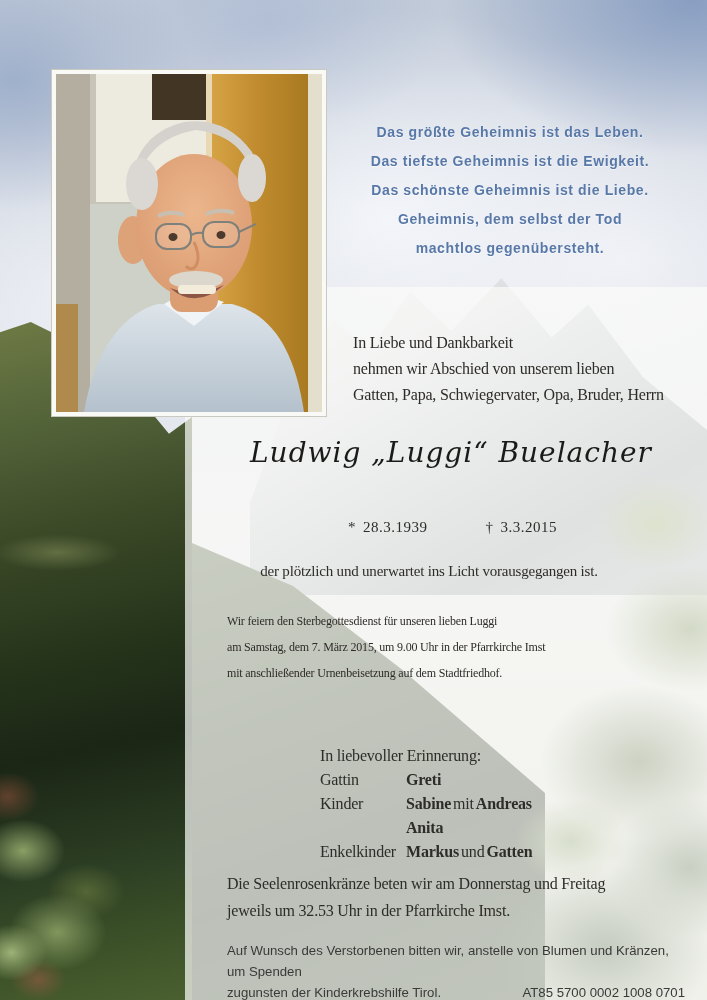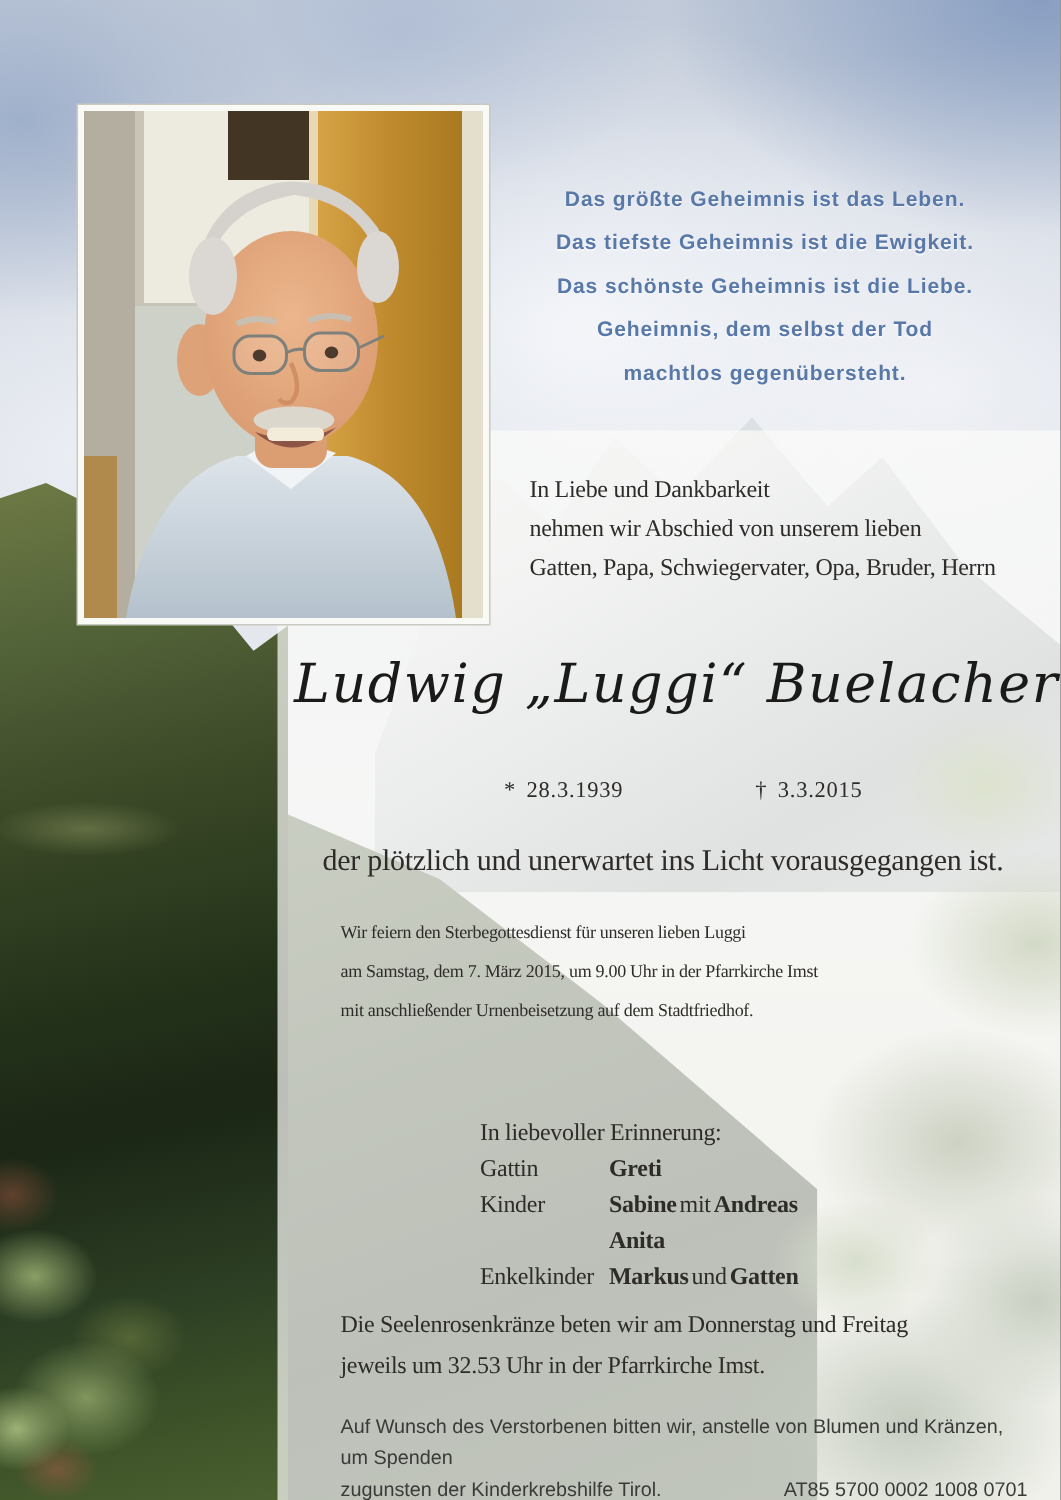--- a/index.html
+++ b/index.html
@@ -55,7 +55,7 @@
   .poem{left:320px;top:118px;width:380px;text-align:center;
     font-family:"Liberation Sans",sans-serif;font-size:14px;line-height:29px;
     letter-spacing:.6px;color:#5878a8;font-weight:bold;text-shadow:0 1px 1px rgba(255,255,255,.7);}
-  .intro{left:353px;top:314px;font-size:16px;line-height:26px;letter-spacing:-.2px;}
+  .intro{left:353px;top:330px;font-size:16px;line-height:26px;letter-spacing:-.2px;}
   .name{left:195px;top:436px;width:512px;text-align:center;
     font-family:"DejaVu Serif",serif;font-style:italic;font-size:36px;
     letter-spacing:1px;color:#1a1a18;}

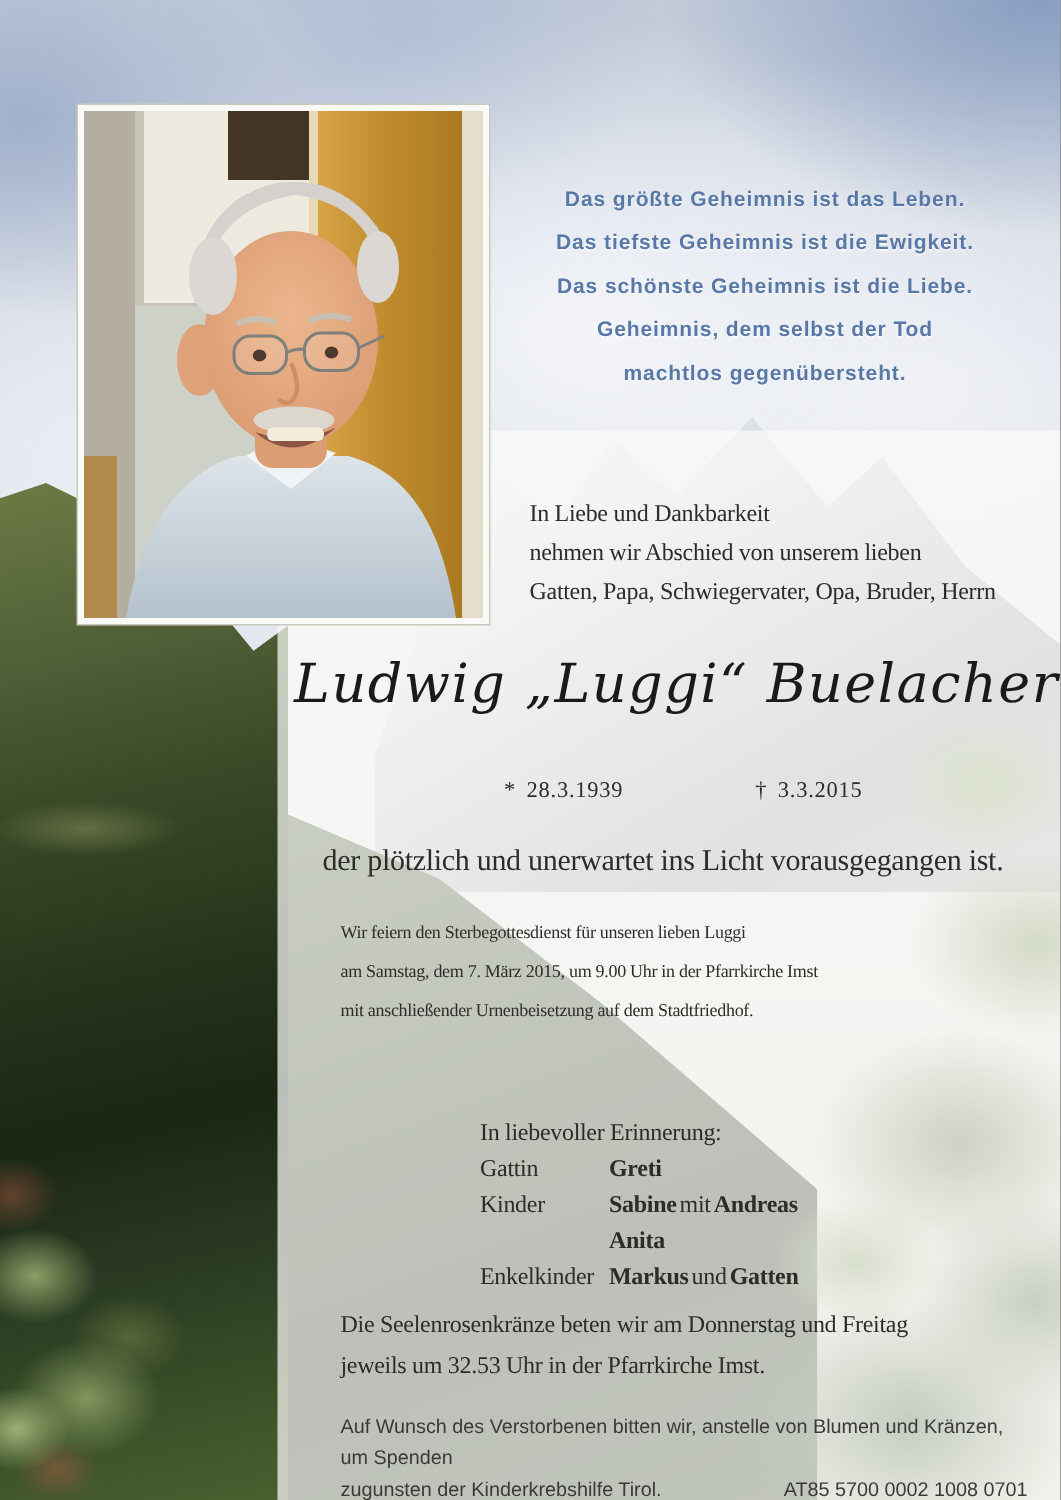--- a/index.html
+++ b/index.html
@@ -57,7 +57,7 @@
     letter-spacing:.6px;color:#5878a8;font-weight:bold;text-shadow:0 1px 1px rgba(255,255,255,.7);}
   .intro{left:353px;top:330px;font-size:16px;line-height:26px;letter-spacing:-.2px;}
   .name{left:195px;top:436px;width:512px;text-align:center;
-    font-family:"DejaVu Serif",serif;font-style:italic;font-size:36px;
+    font-family:"DejaVu Serif",serif;font-style:italic;font-size:28px;
     letter-spacing:1px;color:#1a1a18;}
   .dates{left:336px;top:519px;display:flex;gap:88px;font-size:15px;letter-spacing:.5px;}
   .dates .sym{margin-right:7px;}

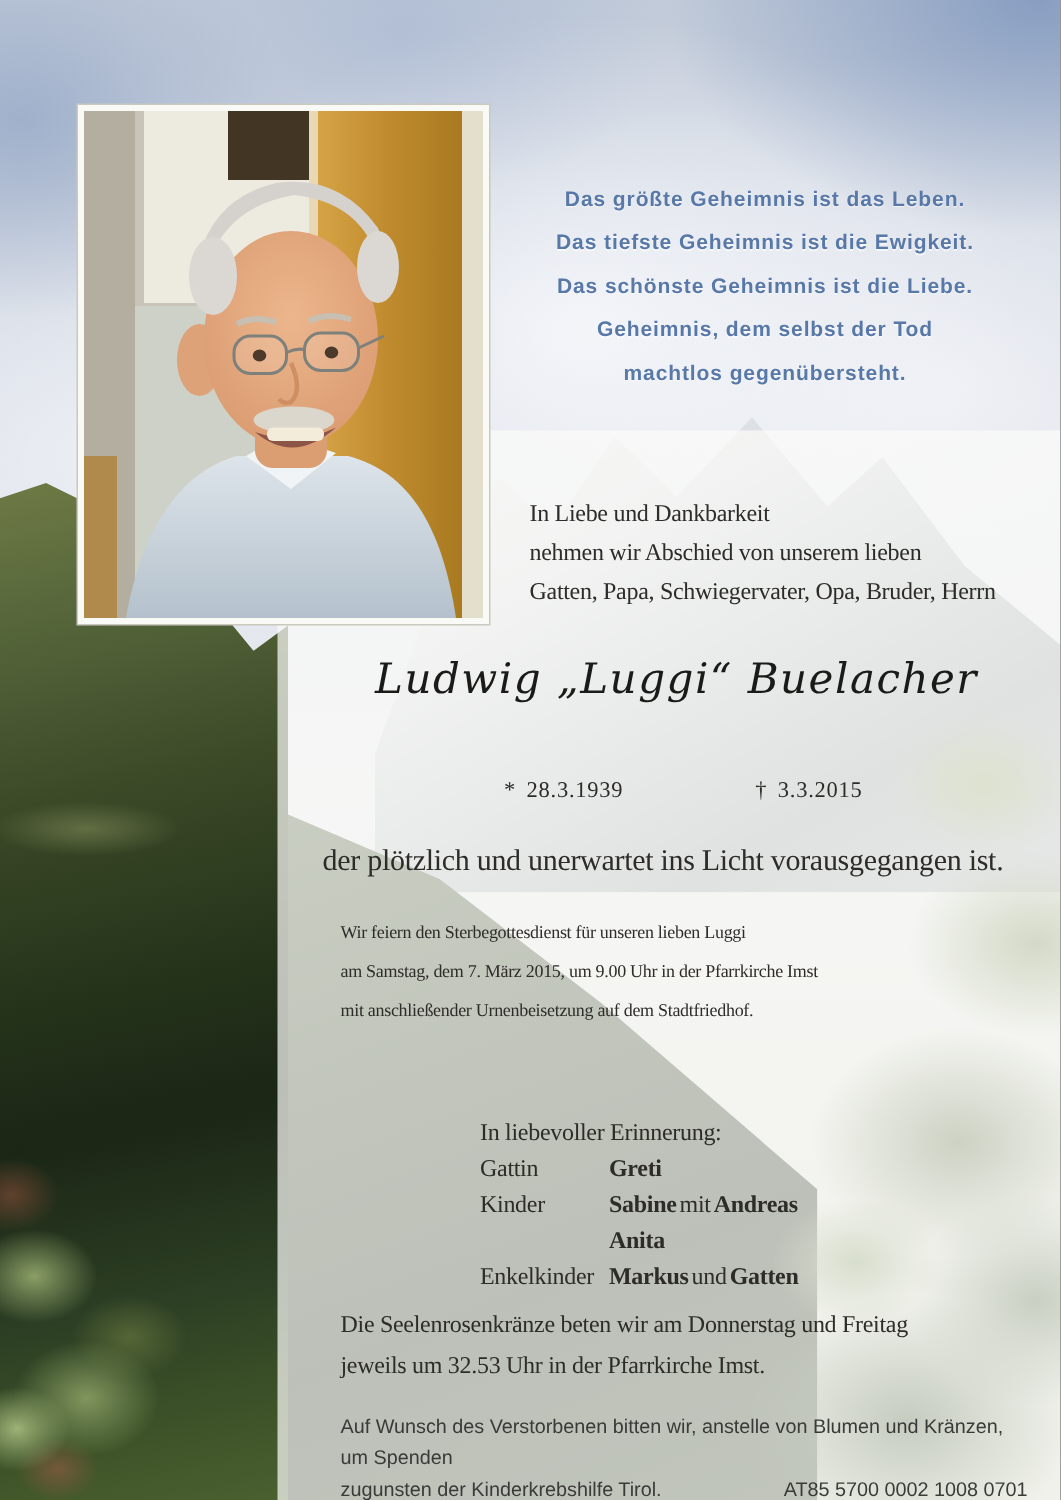--- a/index.html
+++ b/index.html
@@ -59,7 +59,7 @@
   .name{left:195px;top:436px;width:512px;text-align:center;
     font-family:"DejaVu Serif",serif;font-style:italic;font-size:28px;
     letter-spacing:1px;color:#1a1a18;}
-  .dates{left:336px;top:519px;display:flex;gap:88px;font-size:15px;letter-spacing:.5px;}
+  .dates{left:348px;top:519px;display:flex;gap:58px;font-size:15px;letter-spacing:.5px;}
   .dates .sym{margin-right:7px;}
   .epitaph{left:181px;top:563px;width:522px;text-align:center;font-size:20px;letter-spacing:-.2px;}
   .service{left:227px;top:608px;font-size:12px;line-height:26px;letter-spacing:-.2px;}

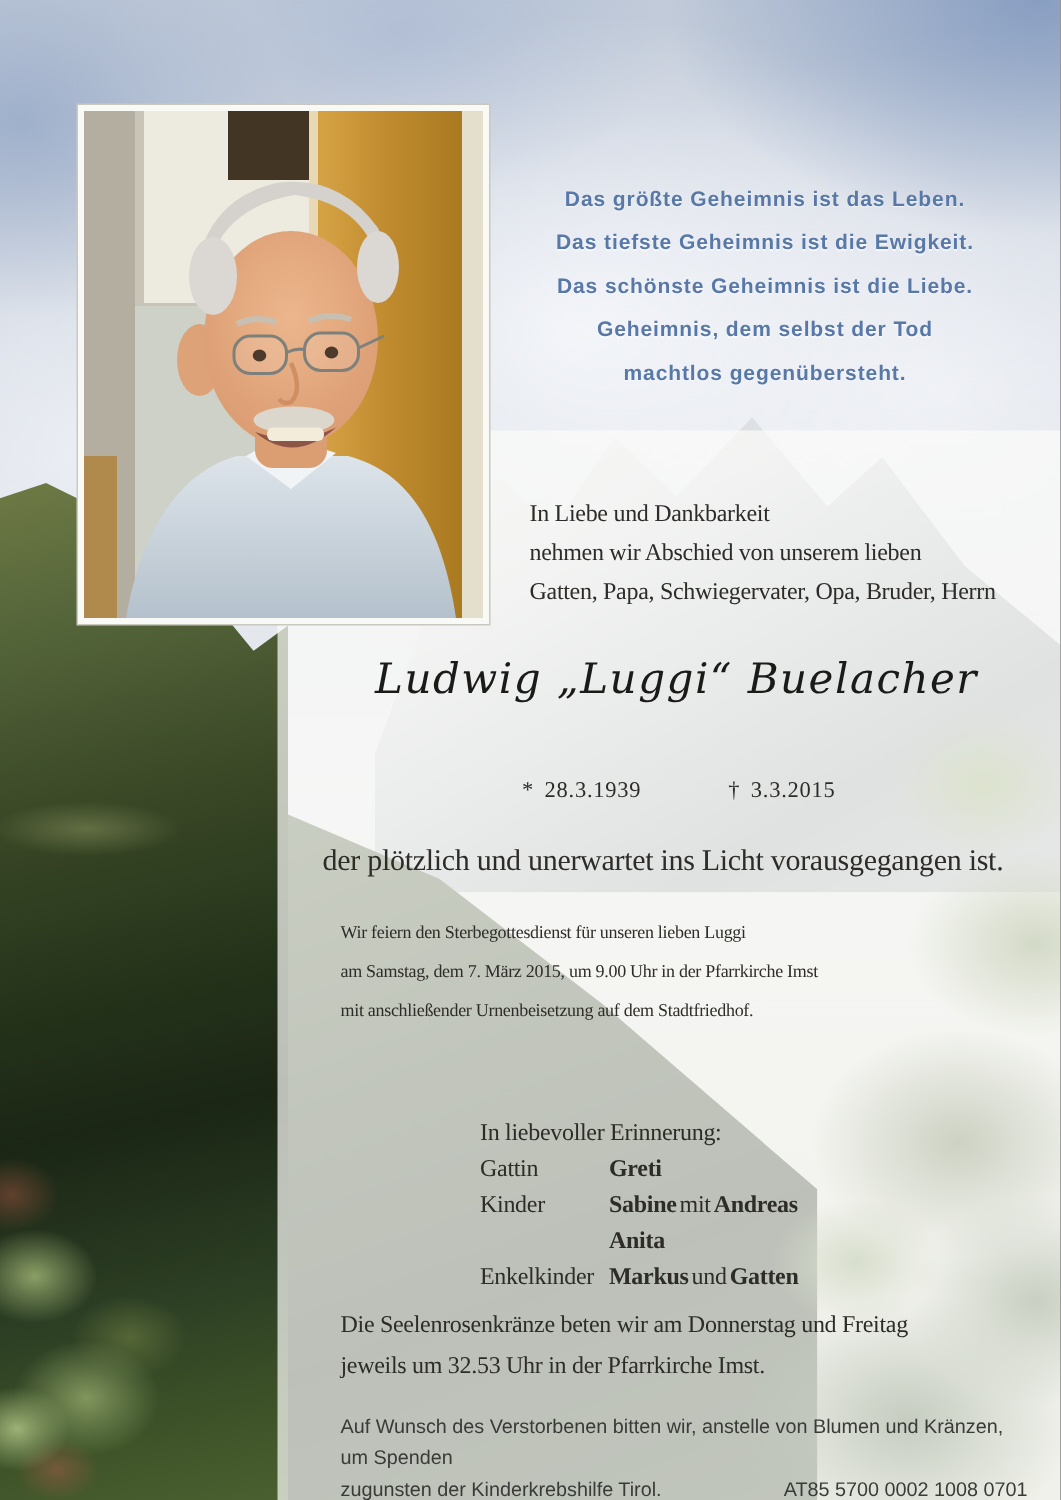--- a/index.html
+++ b/index.html
@@ -61,7 +61,7 @@
     letter-spacing:1px;color:#1a1a18;}
   .dates{left:348px;top:519px;display:flex;gap:58px;font-size:15px;letter-spacing:.5px;}
   .dates .sym{margin-right:7px;}
-  .epitaph{left:181px;top:563px;width:522px;text-align:center;font-size:20px;letter-spacing:-.2px;}
+  .epitaph{left:168px;top:563px;width:522px;text-align:center;font-size:15px;letter-spacing:-.2px;}
   .service{left:227px;top:608px;font-size:12px;line-height:26px;letter-spacing:-.2px;}
   .family{left:320px;top:744px;font-size:16px;line-height:24px;letter-spacing:-.2px;}
   .fam-row .fam-label{display:inline-block;width:86px;}

